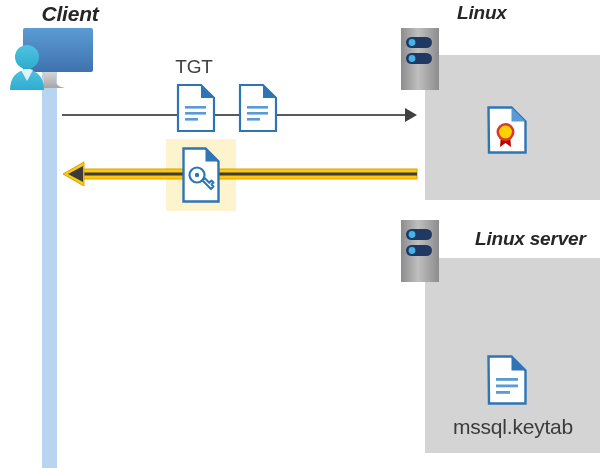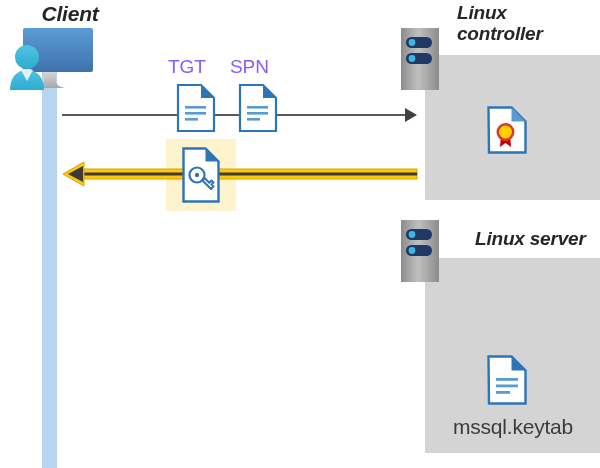--- a/index.html
+++ b/index.html
@@ -158,7 +158,6 @@
 
   <div class="abs title title-dc" style="left:457px; top:2px; width:143px;">
     <div>Linux</div>
-    <div>controller</div>
   </div>
 
   <div class="abs" style="left:401px; top:28px; width:38px; height:62px;">

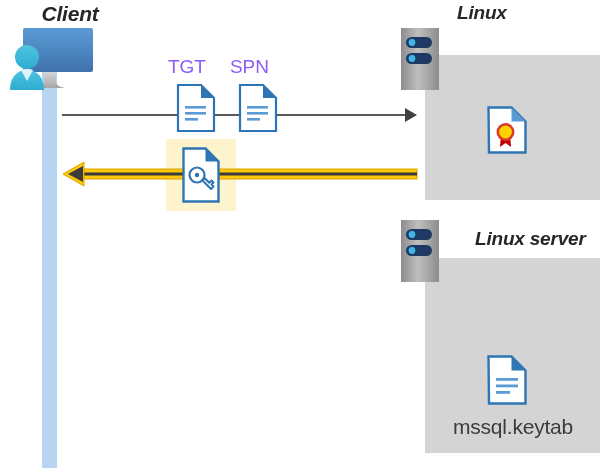--- a/index.html
+++ b/index.html
@@ -38,8 +38,8 @@
 
   .file-label {
     font-size: 19px;
-    color: #8b5cf6;
-    text-align: left;
+    color: #404040;
+    text-align: center;
     letter-spacing: -0.1px;
   }
   .doc-label {

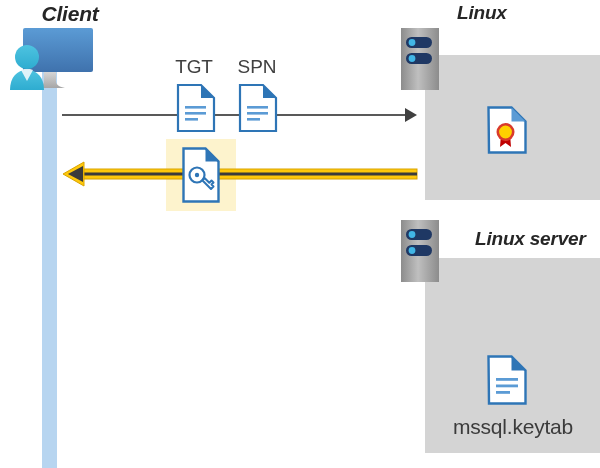--- a/index.html
+++ b/index.html
@@ -118,7 +118,6 @@
     </svg>
   </div>
 
-  <div class="abs file-label" style="left:230px; top:56px; width:54px;">SPN</div>
 
   <div class="abs" style="left:239px; top:84px; width:38px; height:48px;">
     <svg width="38" height="48" viewBox="0 0 38 48">

